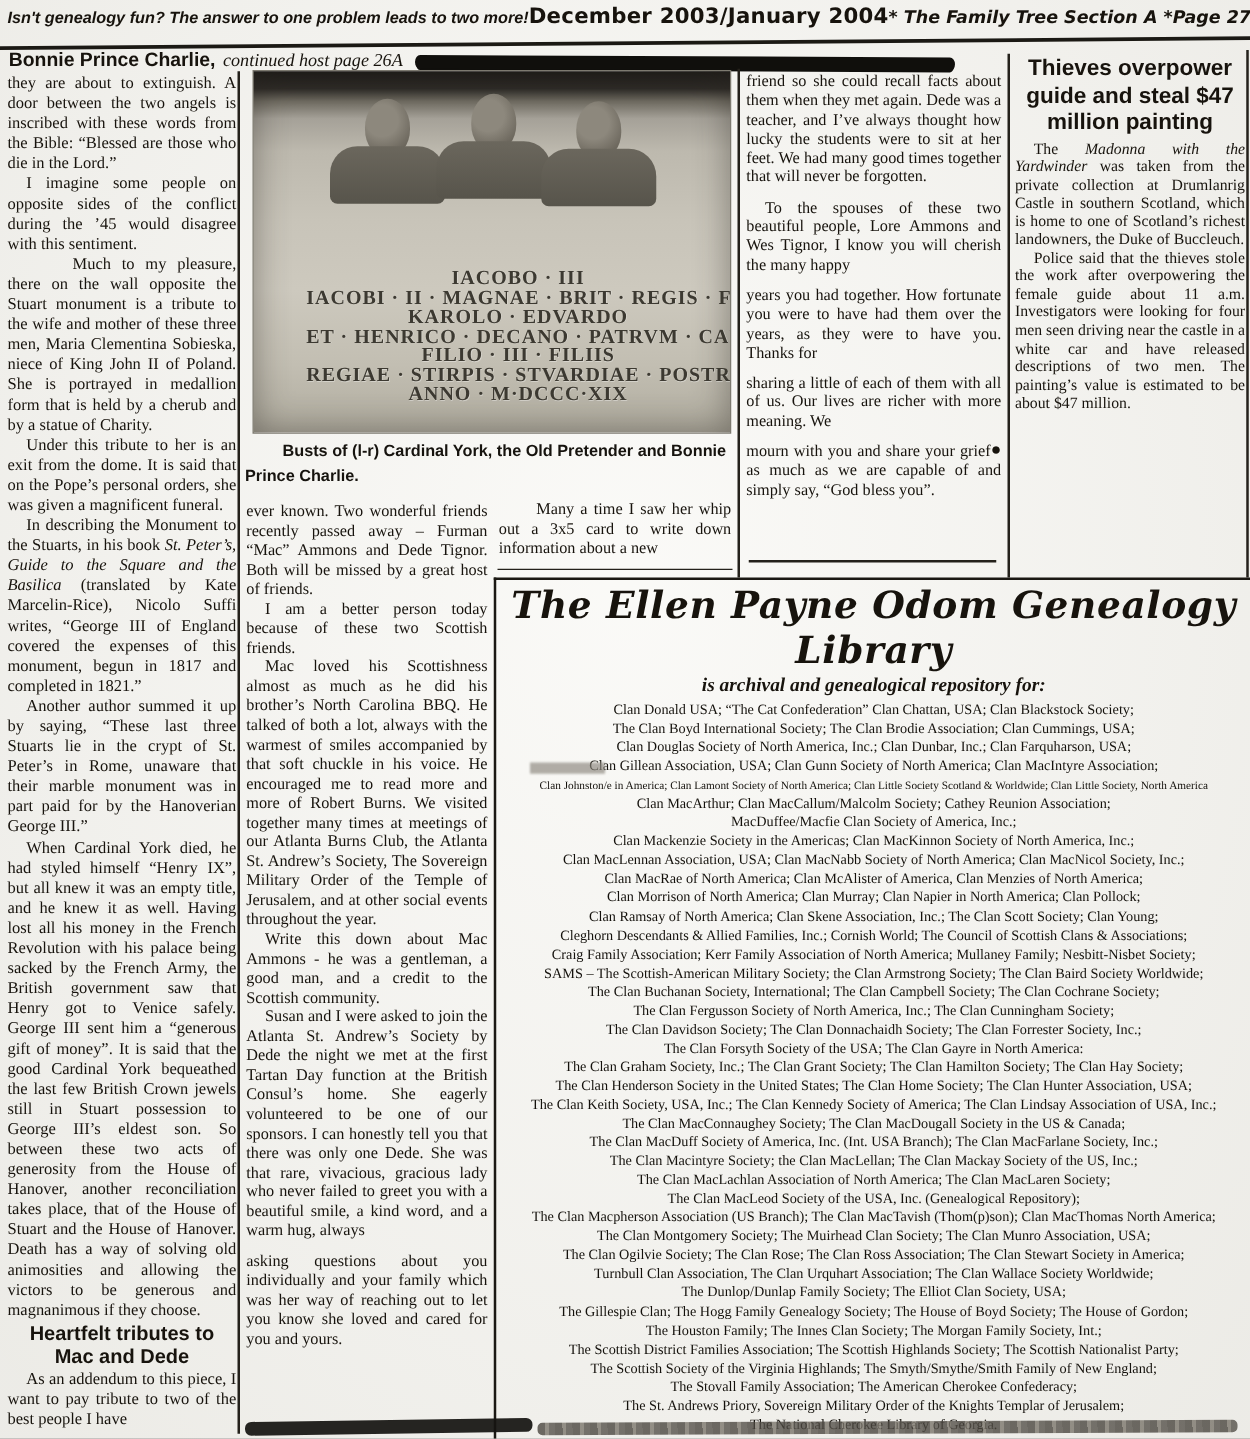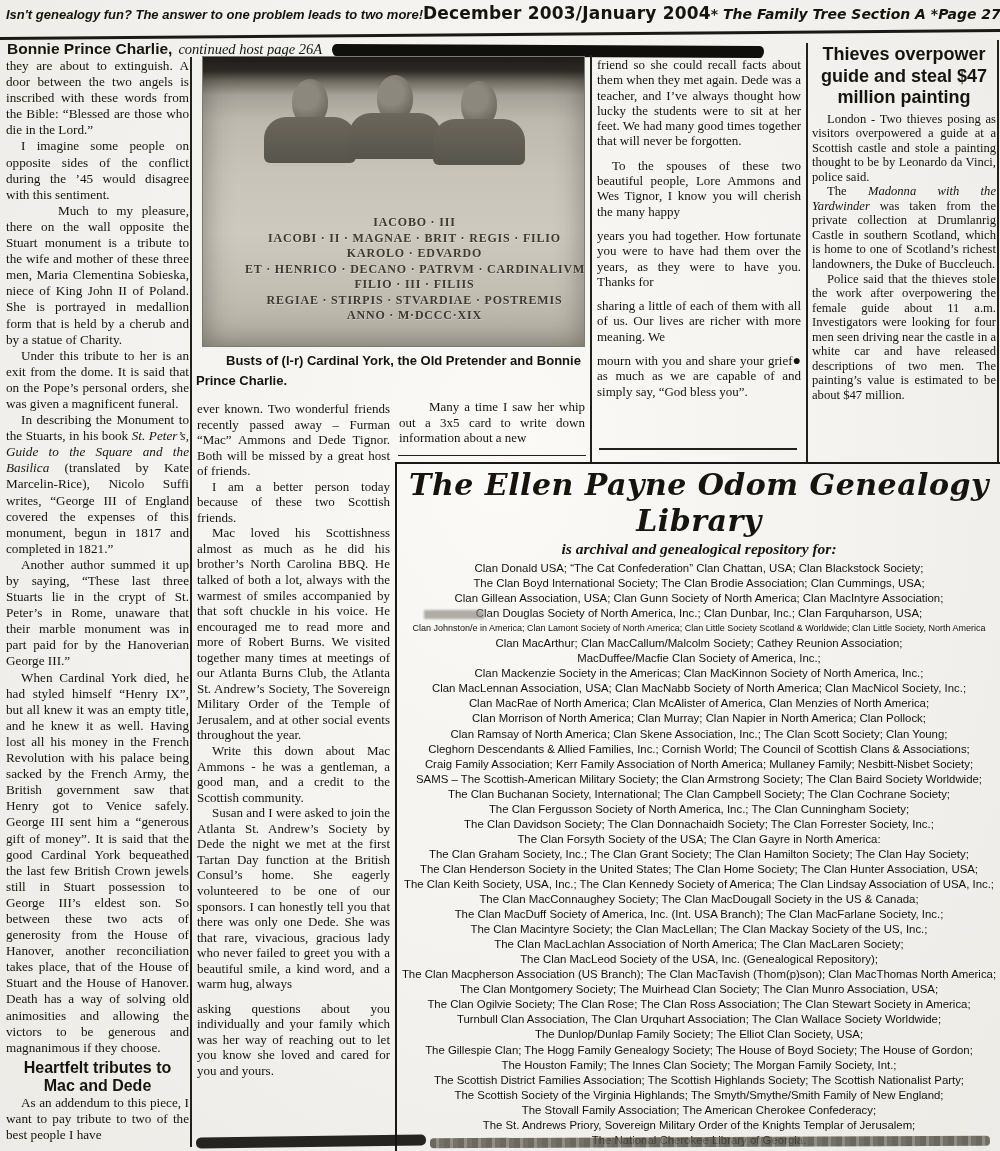--- a/index.html
+++ b/index.html
@@ -150,7 +150,6 @@
   <div id="thieves" class="col">
     <div class="thieves-head">Thieves overpower guide and steal $47 million painting</div>
     <div>
-        <p class="">London - Two thieves posing as visitors overpowered a guide at a Scottish castle and stole a painting thought to be by Leonardo da Vinci, police said.</p>
         <p class="">The <i>Madonna with the Yardwinder</i> was taken from the private collection at Drumlanrig Castle in southern Scotland, which is home to one of Scotland’s richest landowners, the Duke of Buccleuch.</p>
         <p class="">Police said that the thieves stole the work after overpowering the female guide about 11 a.m.  Investigators were looking for four men seen driving near the castle in a white car and have released descriptions of two men.  The painting’s value is estimated to be about $47 million.</p>
       </div>

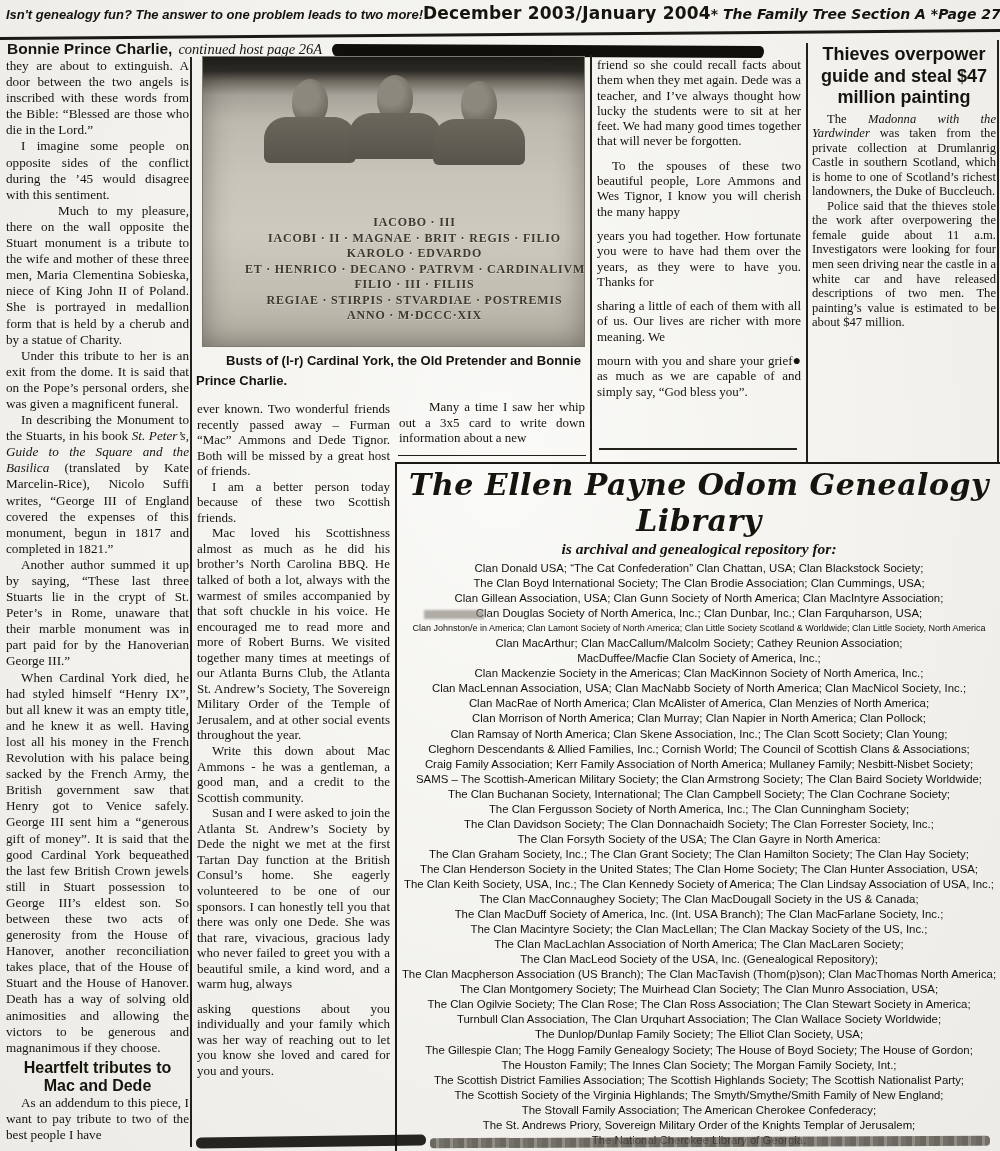--- a/index.html
+++ b/index.html
@@ -47,7 +47,7 @@
   .bust .head{position:absolute;left:50%;transform:translateX(-50%);top:0;width:36px;height:46px;border-radius:50% 50% 46% 46%;background:radial-gradient(circle at 38% 38%, #8d887d 0 35%, #6b665c 75%, #55524a 100%);}
   .bust .shoulders{position:absolute;left:50%;transform:translateX(-50%);top:38px;width:92px;height:46px;border-radius:22px 22px 6px 6px;background:linear-gradient(180deg,#6b675d,#57544b);}
   .inscription{position:absolute;left:0;right:0;top:158px;text-align:center;}
-  .inscription div{font-weight:bold;font-size:12px;line-height:15.5px;letter-spacing:.8px;color:#3c3931;white-space:nowrap;text-shadow:.5px .5px 0 rgba(255,255,255,.35);padding-left:42px;}
+  .inscription div{font-weight:bold;font-size:16px;line-height:15.5px;letter-spacing:.8px;color:#3c3931;white-space:nowrap;text-shadow:.5px .5px 0 rgba(255,255,255,.35);padding-left:42px;}
   .caption{position:absolute;left:196px;top:351px;width:389px;font-family:"Liberation Sans",sans-serif;font-weight:bold;font-size:13px;line-height:20px;text-indent:30px;color:#16130e;}
   
   #thieves{left:812px;top:44px;width:184px;}

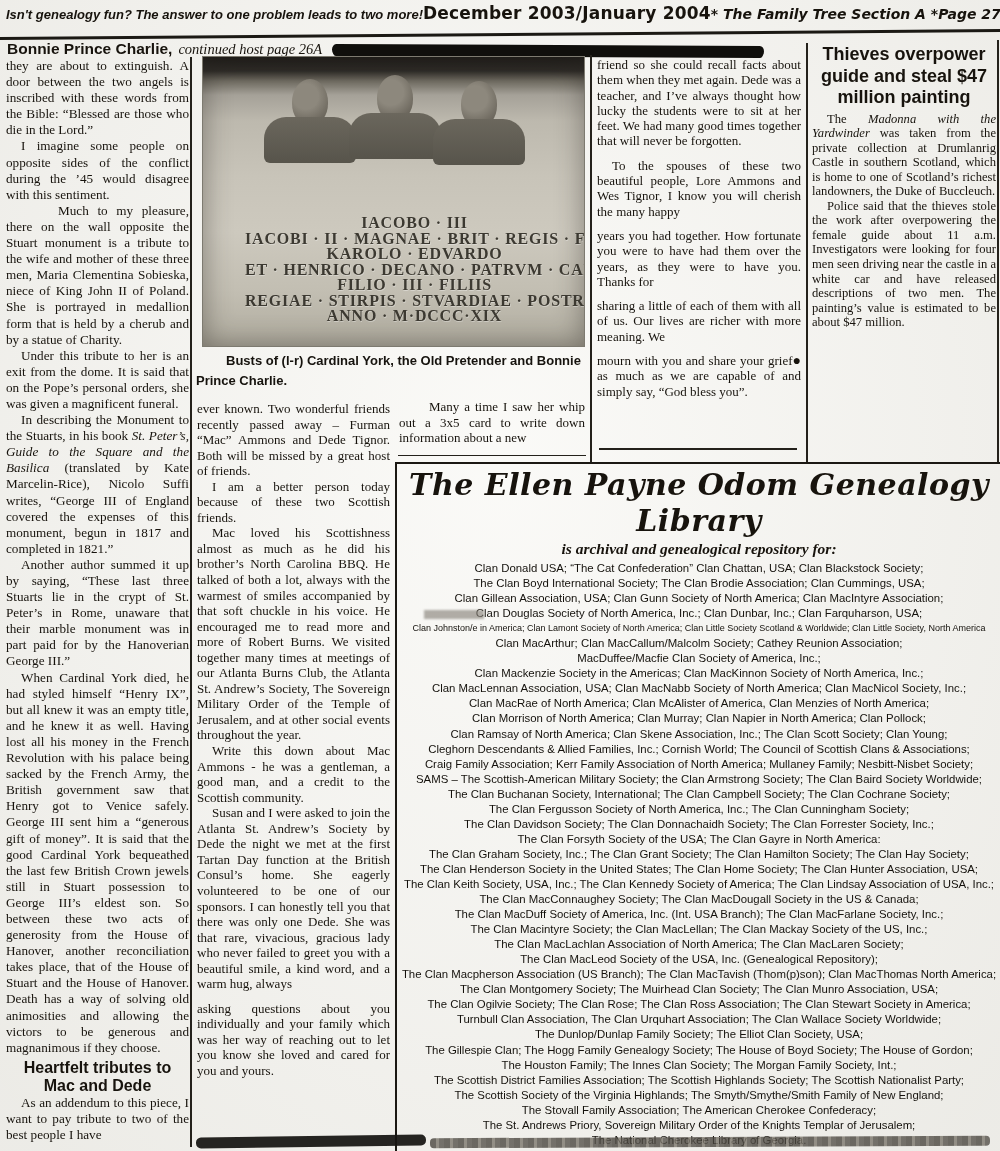--- a/index.html
+++ b/index.html
@@ -57,7 +57,7 @@
   .library{position:absolute;left:395px;top:462px;width:604px;height:689px;border-top:2.5px solid #1b1813;border-left:2px solid #1b1813;overflow:hidden;text-align:center;}
   .lib-title{font-family:"DejaVu Serif",serif;font-style:italic;font-weight:bold;font-size:30px;line-height:36px;margin-top:3px;letter-spacing:.5px;}
   .lib-sub{font-family:"Liberation Serif",serif;font-style:italic;font-weight:bold;font-size:15.5px;line-height:19px;margin-bottom:3px;}
-  .lib-line{font-family:Liberation Sans, sans-serif;font-size:11.4px;line-height:15.05px;white-space:nowrap;color:#14110c;}
+  .lib-line{font-family:Liberation Serif, serif;font-size:11.4px;line-height:15.05px;white-space:nowrap;color:#14110c;}
   .lib-line.small{font-size:9px;}
   
   .smudge-a{position:absolute;left:424px;top:610px;width:60px;height:9px;background:#8a857c;filter:blur(1px);opacity:.65;}

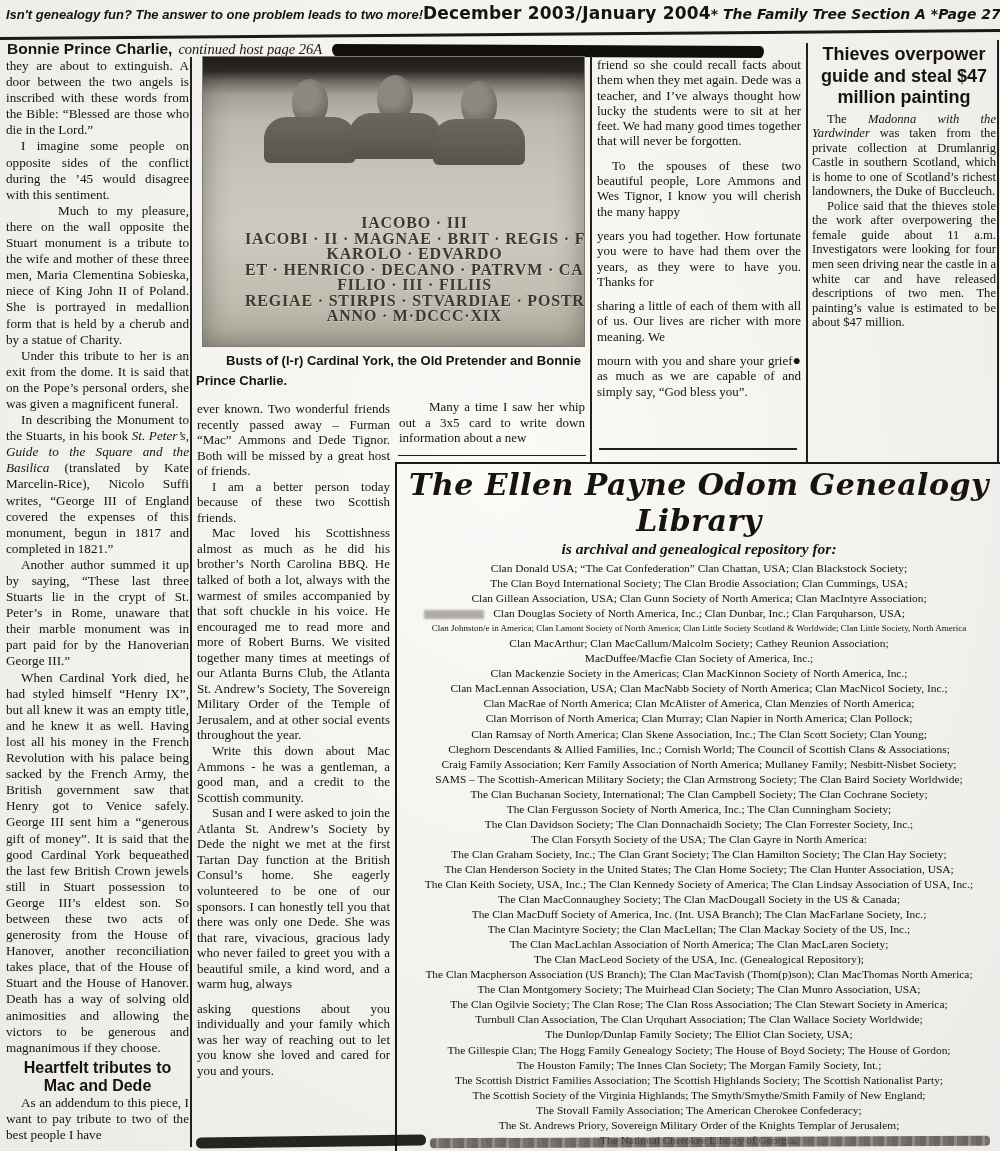--- a/index.html
+++ b/index.html
@@ -161,8 +161,8 @@
     <div class="lib-lines">
         <div class="lib-line">Clan Donald USA; “The Cat Confederation” Clan Chattan, USA; Clan Blackstock Society;</div>
         <div class="lib-line">The Clan Boyd International Society; The Clan Brodie Association; Clan Cummings, USA;</div>
+        <div class="lib-line">Clan Douglas Society of North America, Inc.; Clan Dunbar, Inc.; Clan Farquharson, USA;</div>
         <div class="lib-line">Clan Gillean Association, USA; Clan Gunn Society of North America; Clan MacIntyre Association;</div>
-        <div class="lib-line">Clan Douglas Society of North America, Inc.; Clan Dunbar, Inc.; Clan Farquharson, USA;</div>
         <div class="lib-line small">Clan Johnston/e in America; Clan Lamont Society of North America; Clan Little Society Scotland &amp; Worldwide; Clan Little Society, North America</div>
         <div class="lib-line">Clan MacArthur; Clan MacCallum/Malcolm Society; Cathey Reunion Association;</div>
         <div class="lib-line">MacDuffee/Macfie Clan Society of America, Inc.;</div>

